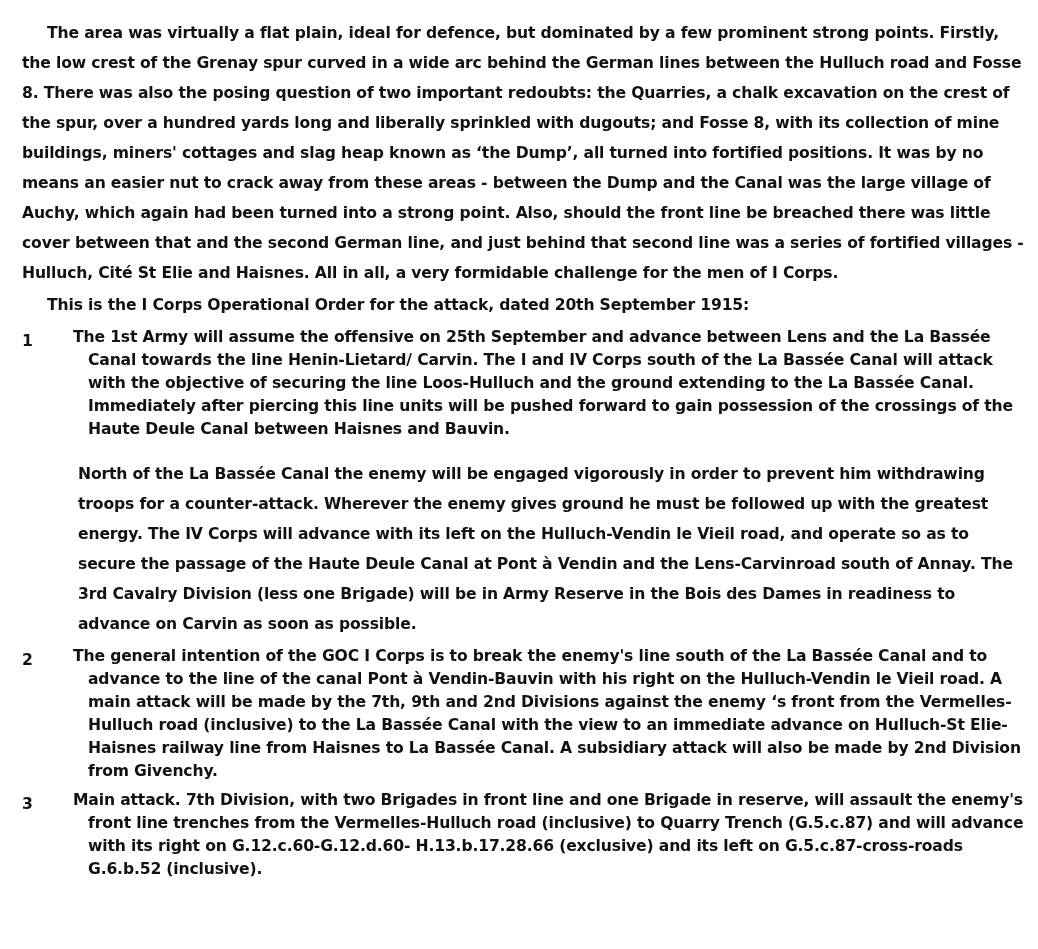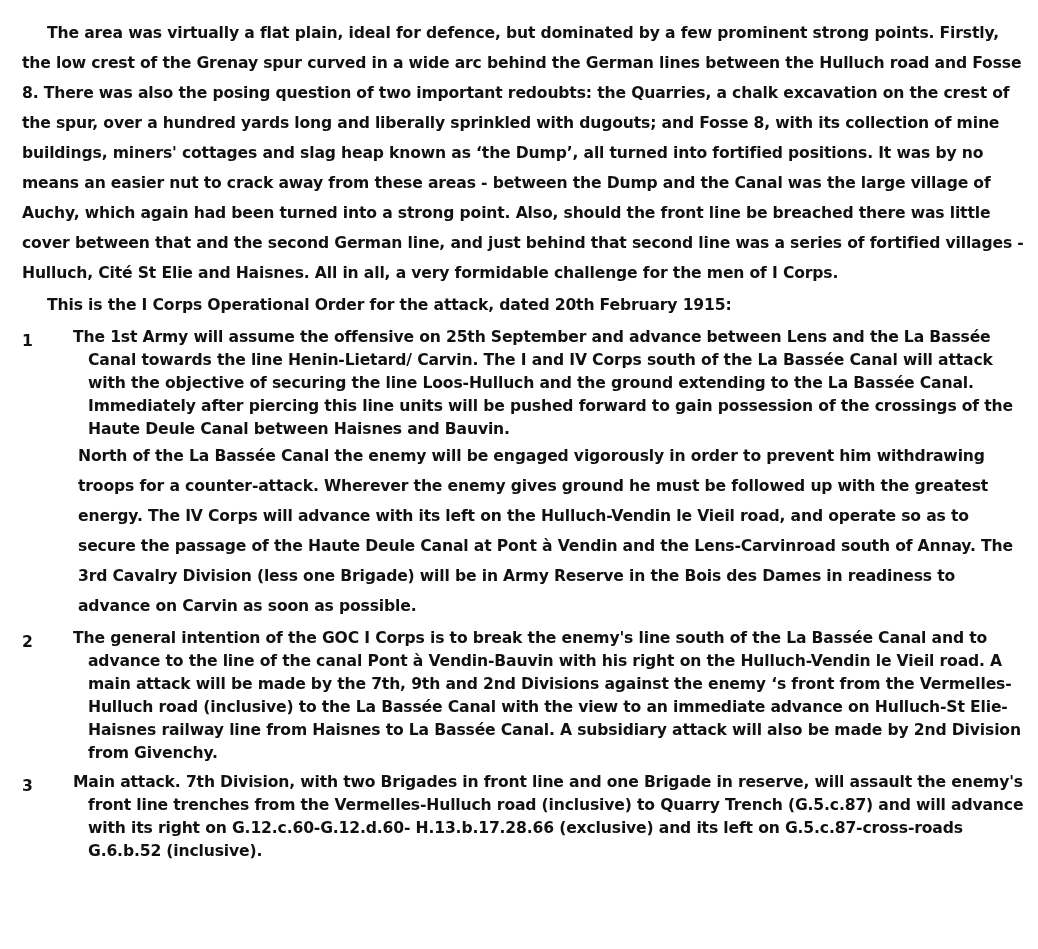--- a/index.html
+++ b/index.html
@@ -30,7 +30,7 @@
 
   <p class="indent-first p-intro">The area was virtually a flat plain, ideal for defence, but dominated by a few prominent strong points. Firstly, the low crest of the Grenay spur curved in a wide arc behind the German lines between the Hulluch road and Fosse 8. There was also the posing question of two important redoubts: the Quarries, a chalk excavation on the crest of the spur, over a hundred yards long and liberally sprinkled with dugouts; and Fosse 8, with its collection of mine buildings, miners' cottages and slag heap known as ‘the Dump’, all turned into fortified positions. It was by no means an easier nut to crack away from these areas - between the Dump and the Canal was the large village of Auchy, which again had been turned into a strong point. Also, should the front line be breached there was little cover between that and the second German line, and just behind that second line was a series of fortified villages - Hulluch, Cité St Elie and Haisnes. All in all, a very formidable challenge for the men of I Corps.</p>
 
-  <p class="indent-first p-order">This is the I Corps Operational Order for the attack, dated 20th February 1915:</p>
+  <p class="indent-first p-order">This is the I Corps Operational Order for the attack, dated 20th September 1915:</p>
 
   <div class="item">
     <span class="num">1</span>

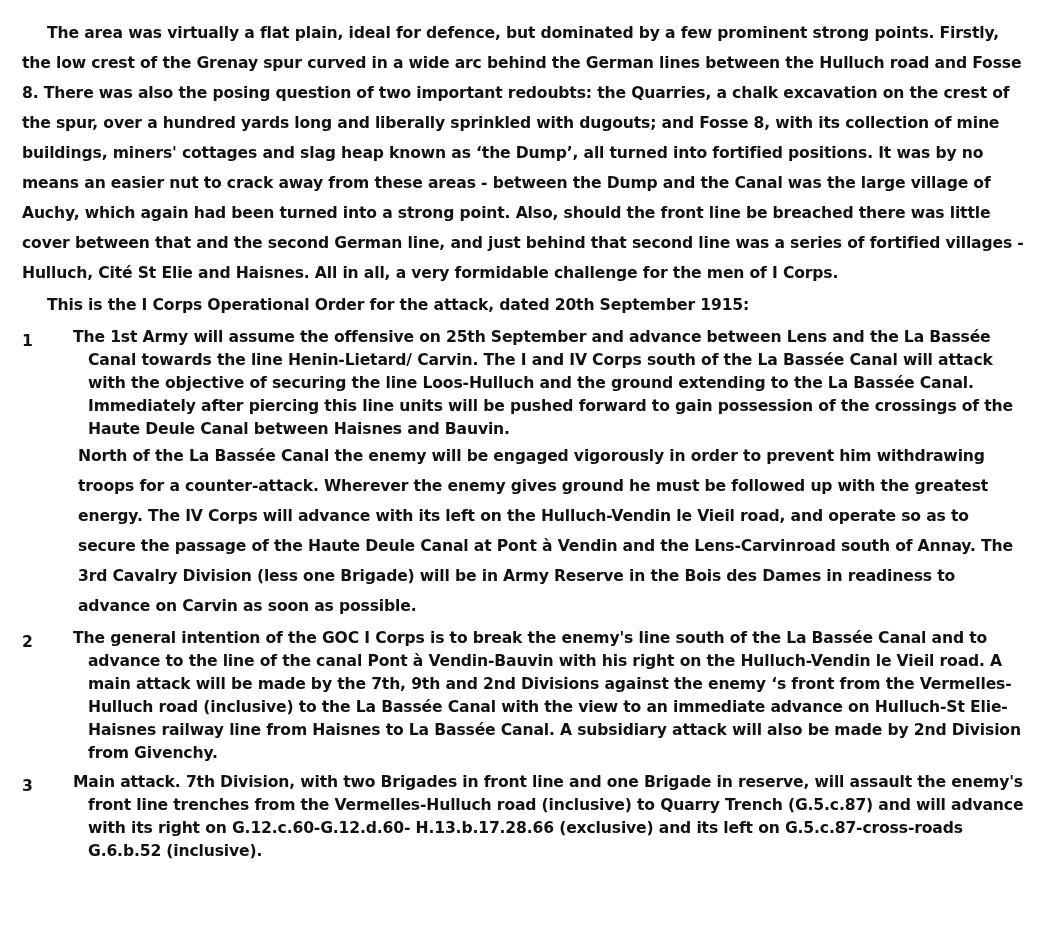--- a/index.html
+++ b/index.html
@@ -19,7 +19,7 @@
   .item { position: relative; margin-top: 6px; padding-left: 51px; }
   .item .num { position: absolute; left: 0; top: 0; line-height: 30px; width: 20px; }
   .item .body { text-indent: -15px; padding-left: 0; line-height: 23px; margin-left: 15px; }
-  .sub { padding-left: 56px; line-height: 30px; }
+  .sub { margin-top: 18px; padding-left: 56px; line-height: 30px; }
   .item2 { margin-top: 6px; }
   .item3 { margin-top: 6px; }
 </style>

